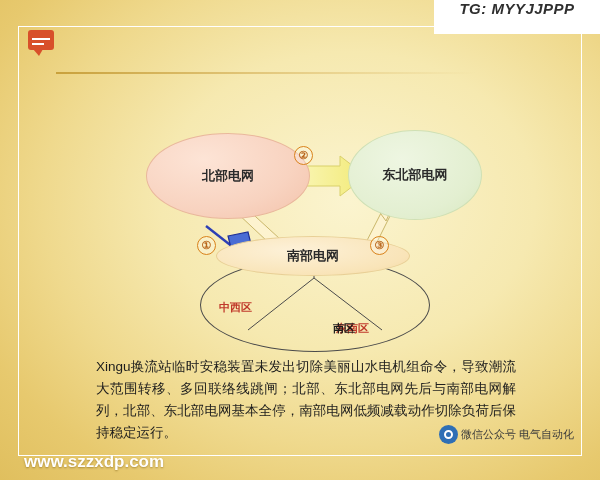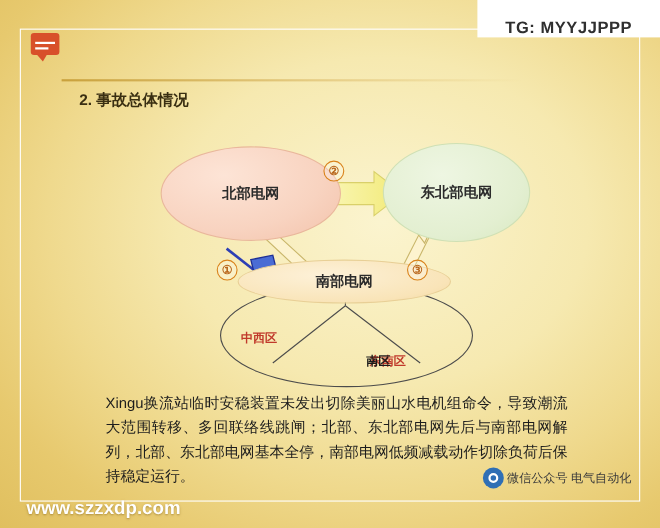--- a/index.html
+++ b/index.html
@@ -26,8 +26,9 @@
   #tg-badge{
     position:absolute;right:0;top:0;width:166px;height:34px;
     background:#ffffff;
-    display:flex;align-items:flex-end;justify-content:center;
+    display:flex;align-items:flex-start;justify-content:center;
     z-index:40;
+    font-style:italic;
   }
   #tg-badge span{
     color:#2f2f2f;font-size:15px;font-weight:bold;letter-spacing:.5px;

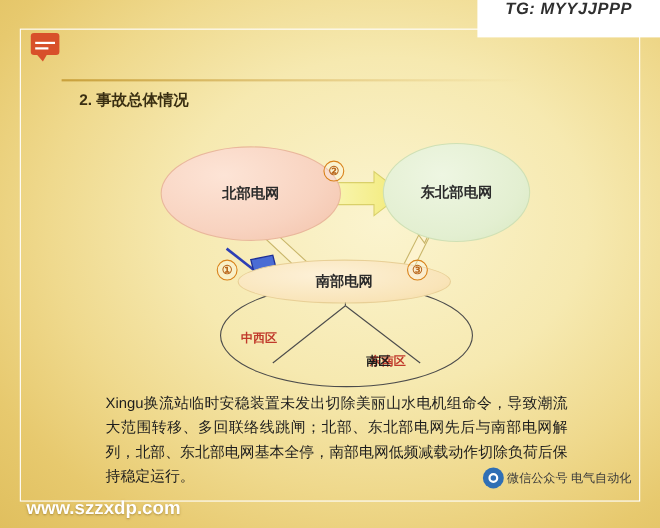--- a/index.html
+++ b/index.html
@@ -154,7 +154,6 @@
   </div>
 
   <div id="heading-underline"></div>
-  <div id="heading-2">2. 事故总体情况</div>
 
   <div id="diagram">
 

